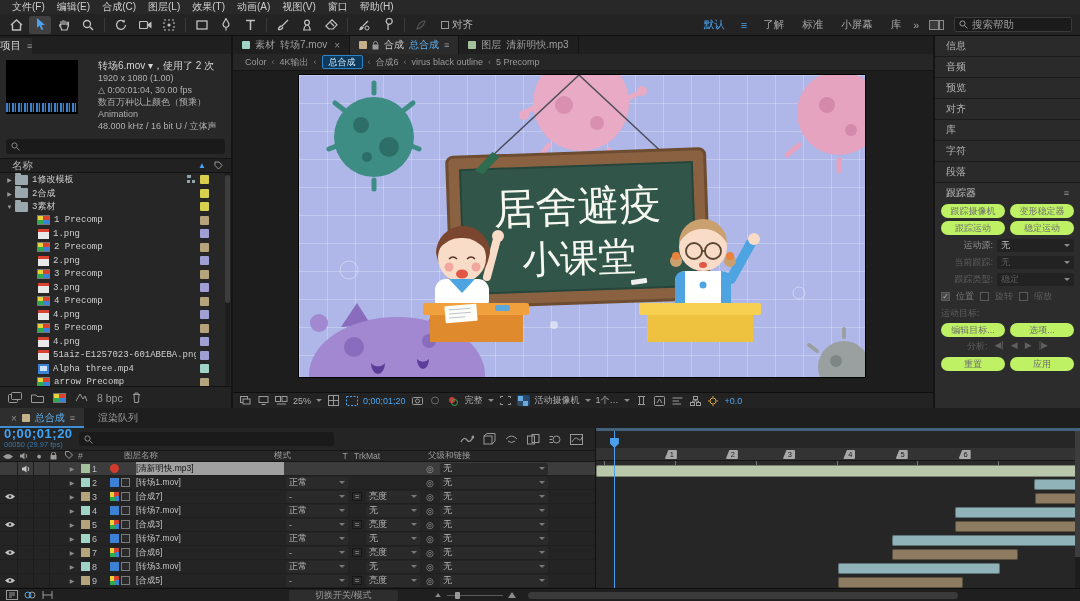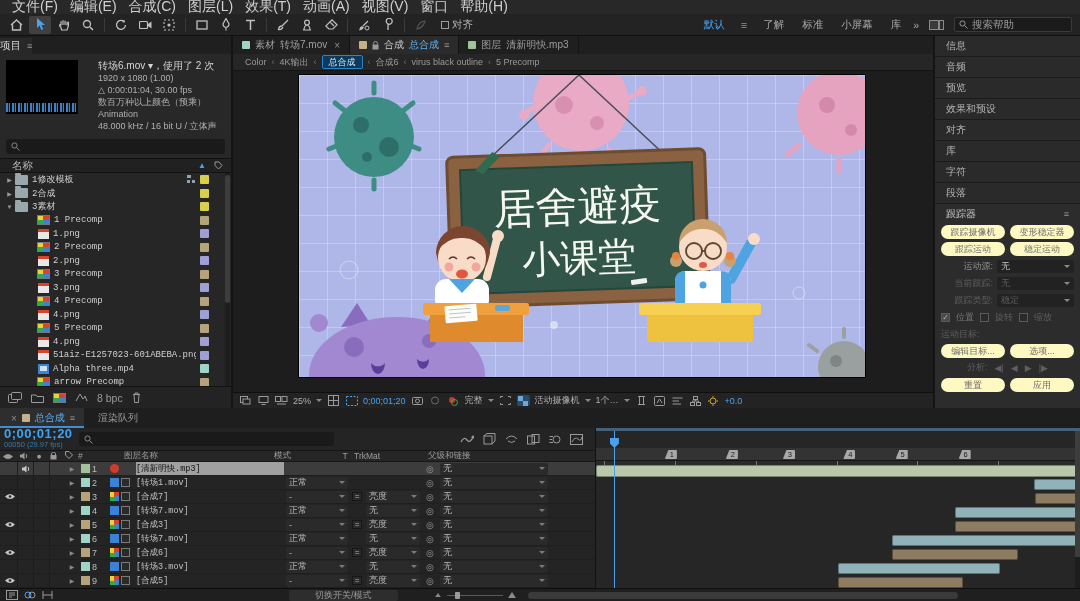--- a/index.html
+++ b/index.html
@@ -8,7 +8,7 @@
   .app{width:1080px;height:601px;display:flex;flex-direction:column;background:#1e1e1e}
 
   
-  .menubar{height:14px;background:#282828;display:flex;align-items:center;padding:0 6px;font-size:14px;color:#cfcfcf;flex:0 0 auto}
+  .menubar{height:14px;background:#282828;display:flex;align-items:center;padding:0 6px;font-size:10px;color:#cfcfcf;flex:0 0 auto}
   .menu-item{padding:0 6px;cursor:default}
 
   

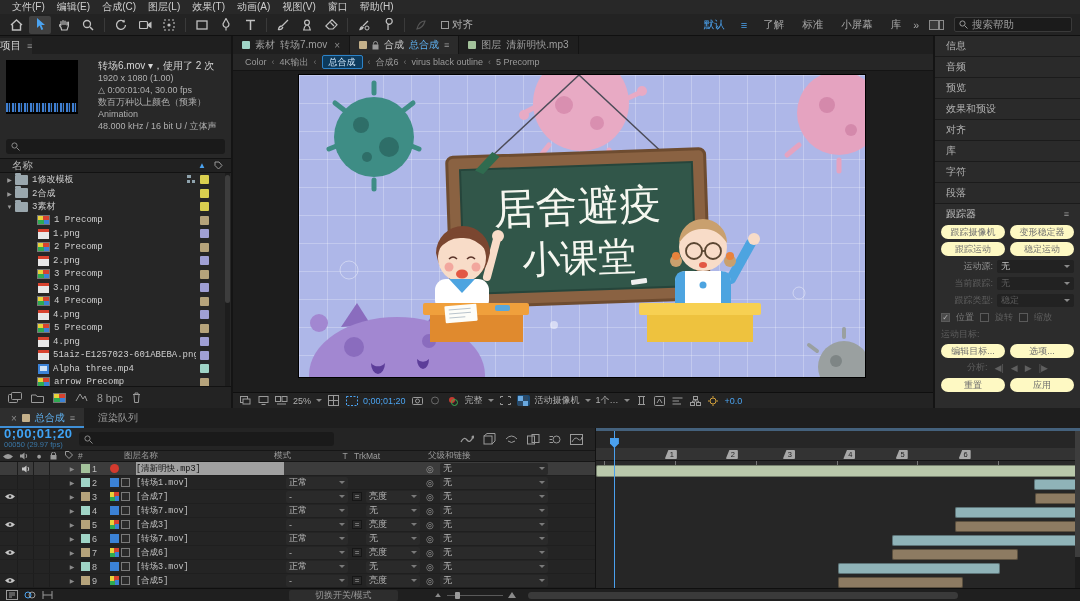--- a/index.html
+++ b/index.html
@@ -744,9 +744,6 @@
             <span>预览</span>
           </div>
           <div class="rp-tab">
-            <span>效果和预设</span>
-          </div>
-          <div class="rp-tab">
             <span>对齐</span>
           </div>
           <div class="rp-tab">

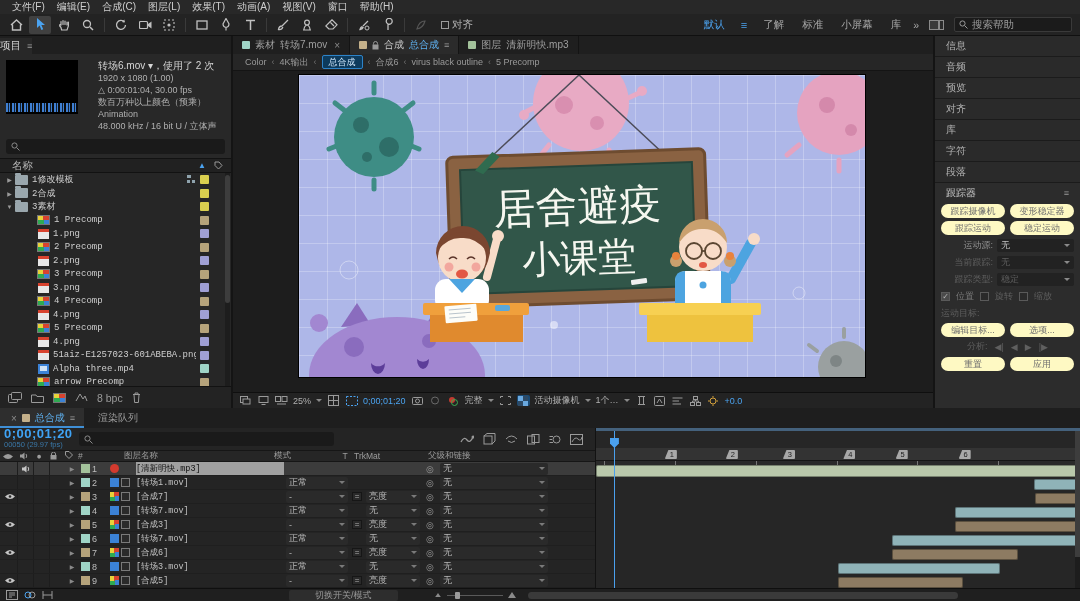--- a/index.html
+++ b/index.html
@@ -92,7 +92,7 @@
   .trk-title{height:19px;display:flex;align-items:center;justify-content:space-between;padding:0 11px;color:#c6c6c6}
   .trk-body{flex:1;padding:2px 6px;display:flex;flex-direction:column;gap:3px;color:#7a7a7a}
   .trk-row{display:flex;gap:5px}
-  .trk-btn{flex:1;height:14px;border-radius:8px;background:#fef9c3;color:#6f6f6f;display:flex;align-items:center;justify-content:center;font-size:9px}
+  .trk-btn{flex:1;height:14px;border-radius:8px;background:#bef264;color:#6f6f6f;display:flex;align-items:center;justify-content:center;font-size:9px}
   .trk-line{display:flex;align-items:center;gap:4px;height:14px}
   .trk-lbl{width:52px;text-align:right;color:#8f8f8f;font-size:9px}
   .trk-lbl.dim{color:#5f5f5f}

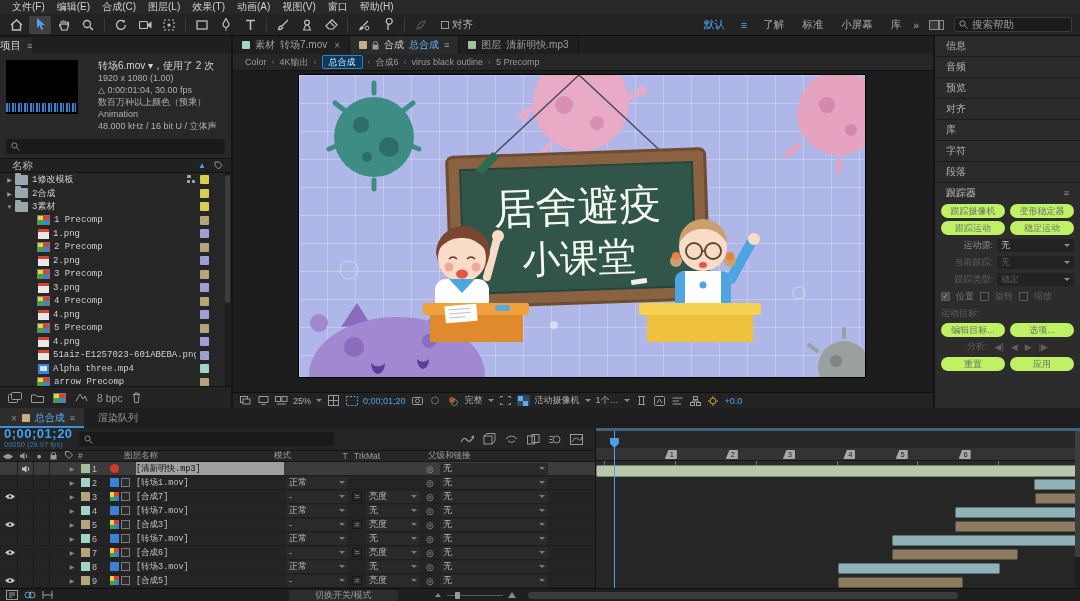--- a/index.html
+++ b/index.html
@@ -101,7 +101,7 @@
   .cbrow{display:flex;align-items:center;gap:6px;height:14px;font-size:9px}
   .cb{width:9px;height:9px;border:1px solid #5a5a5a;background:#2a2a2a;display:flex;align-items:center;justify-content:center;font-size:8px;color:#b5b5b5}
   .cb.on{background:#4a4a4a}
-  .analyze{display:flex;align-items:center;gap:7px;justify-content:center;color:#5f5f5f;font-size:9px}
+  .analyze{display:flex;gap:7px;justify-content:center;color:#5f5f5f;font-size:9px}
   .trk-row.end{margin-top:1px}
 
   

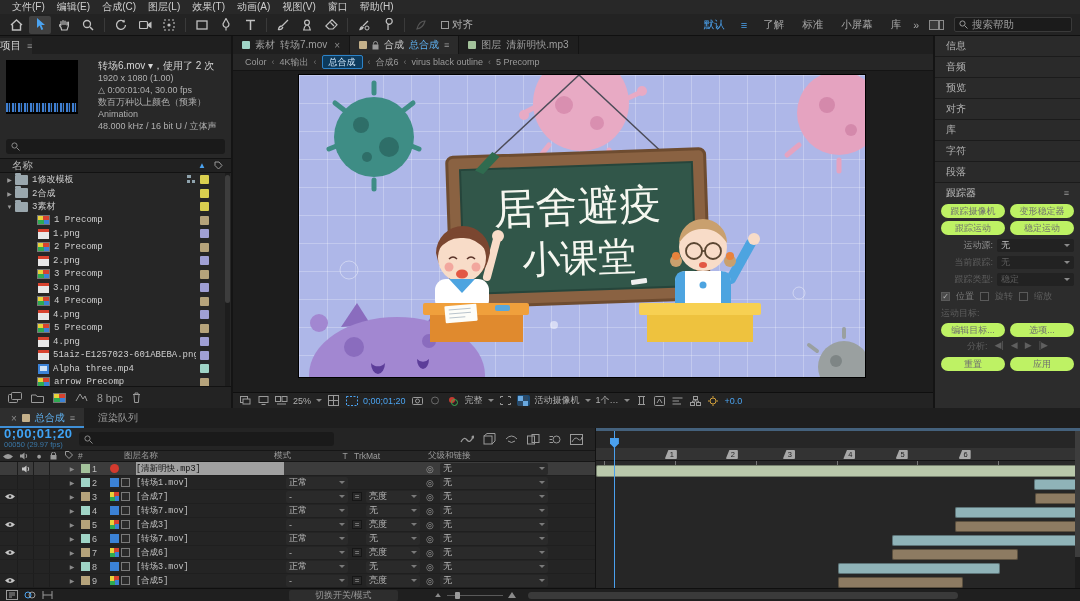--- a/index.html
+++ b/index.html
@@ -134,7 +134,7 @@
   .li-video{background:#3b82d6}
   .li-comp{background:conic-gradient(#d8432f 0 25%,#3b82d6 0 50%,#2faa52 0 75%,#e8d23a 0)}
   .li-box{border:1px solid #7a7a7a;background:#2a2a2a}
-  .lname{width:148px;white-space:nowrap;overflow:hidden;font-family:Liberation Mono, monospace;font-size:8.5px}
+  .lname{width:148px;white-space:nowrap;overflow:hidden;font-family:Liberation Sans, sans-serif;font-size:8.5px}
   .sel .lname{background:#a0a0a0;color:#121212;height:100%;display:flex;align-items:center}
   .mcell{width:66px;padding:0 2px}
   .eqcell{width:14px;display:flex;justify-content:center}

